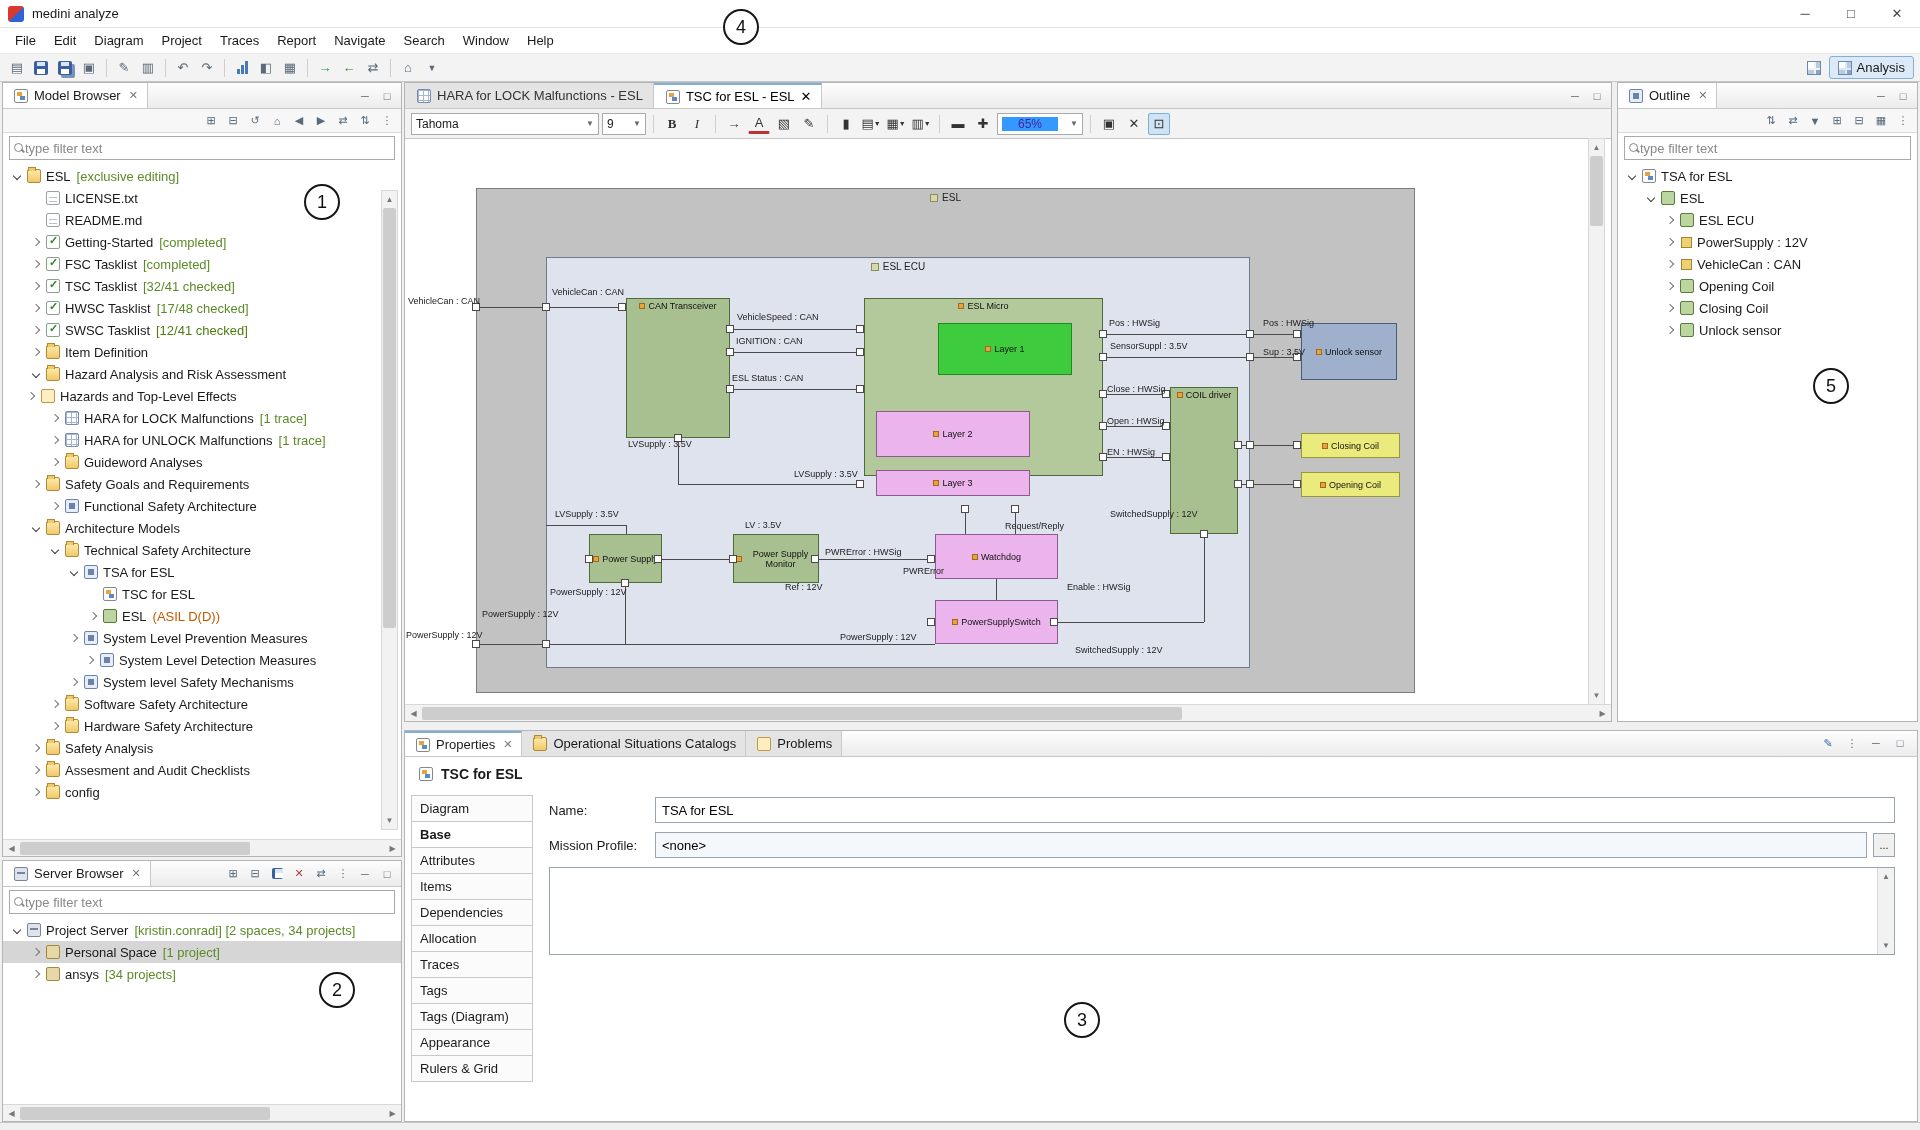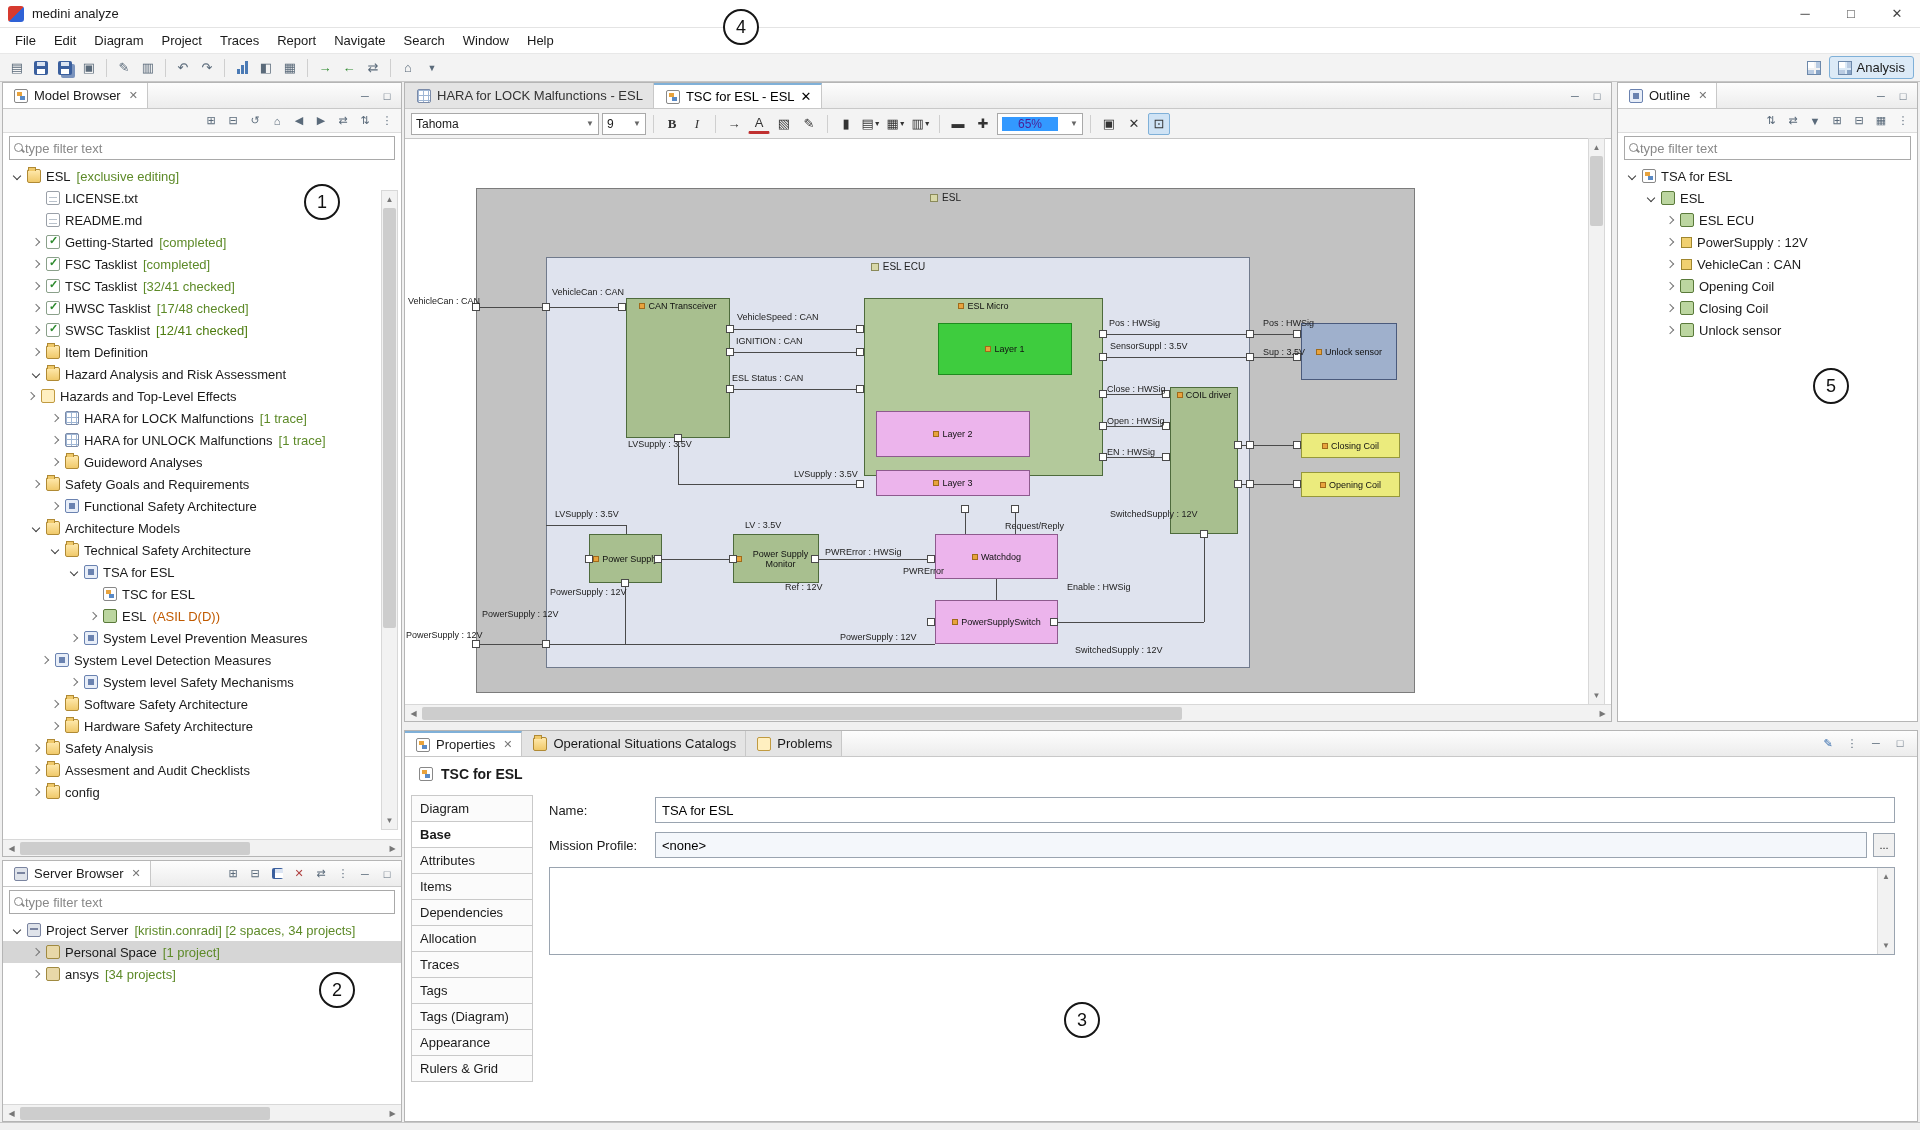--- a/index.html
+++ b/index.html
@@ -383,7 +383,7 @@
         <span class="ic ic-arch"></span>
         <span class="tlabel">System Level Prevention Measures</span>
       </div>
-      <div class="trow" style="padding-left: 34px;">
+      <div class="trow" style="padding-left: 79px;">
         <span class="chevbox">
           <span class="chev"></span>
         </span>

